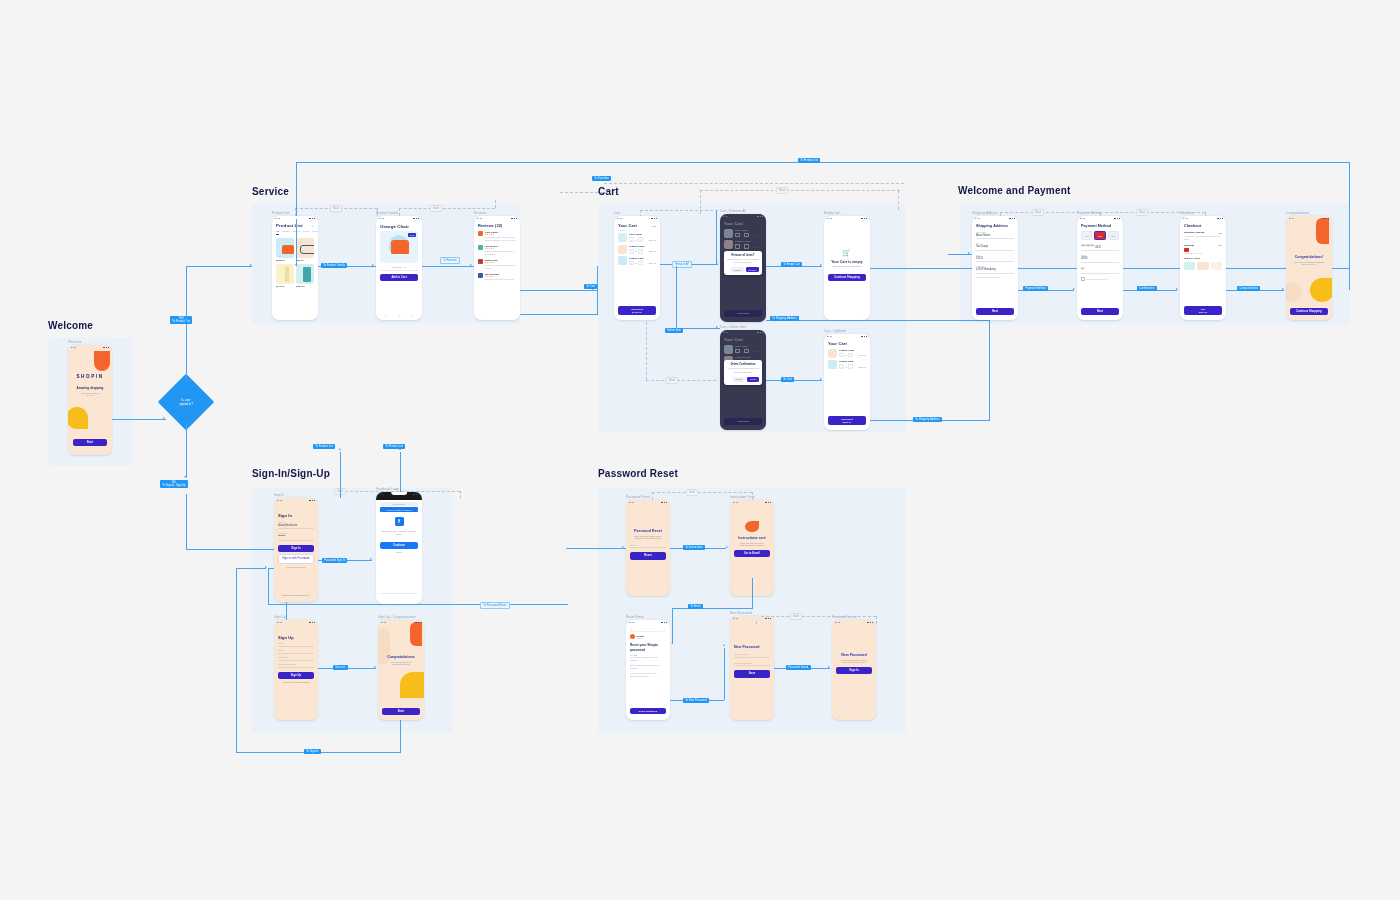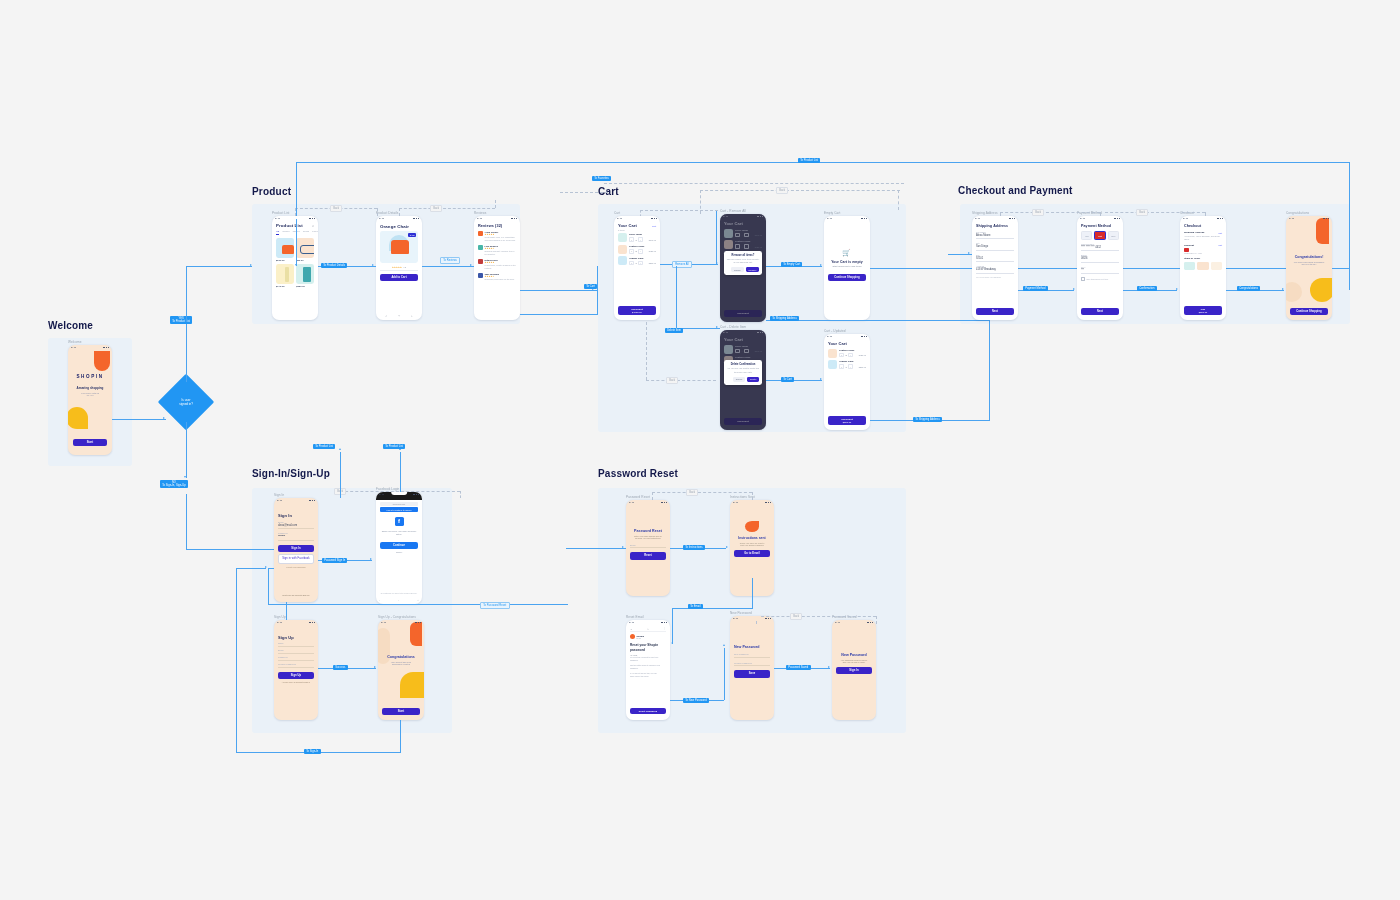--- a/index.html
+++ b/index.html
@@ -142,7 +142,7 @@
     <div class="abs group-panel" style="left:48px;top:338px;width:84px;height:128px"></div>
     <div class="group-title" style="left:48px;top:320px;font-size:10px">Welcome</div>
     <div class="abs group-panel" style="left:252px;top:204px;width:268px;height:120px"></div>
-    <div class="group-title" style="left:252px;top:186px;font-size:10px">Product</div>
+    <div class="group-title" style="left:252px;top:186px;font-size:10px">Service</div>
     <div class="abs group-panel" style="left:598px;top:204px;width:308px;height:228px"></div>
     <div class="group-title" style="left:598px;top:186px;font-size:10px">Cart</div>
     <div class="abs group-panel" style="left:960px;top:204px;width:390px;height:120px"></div>

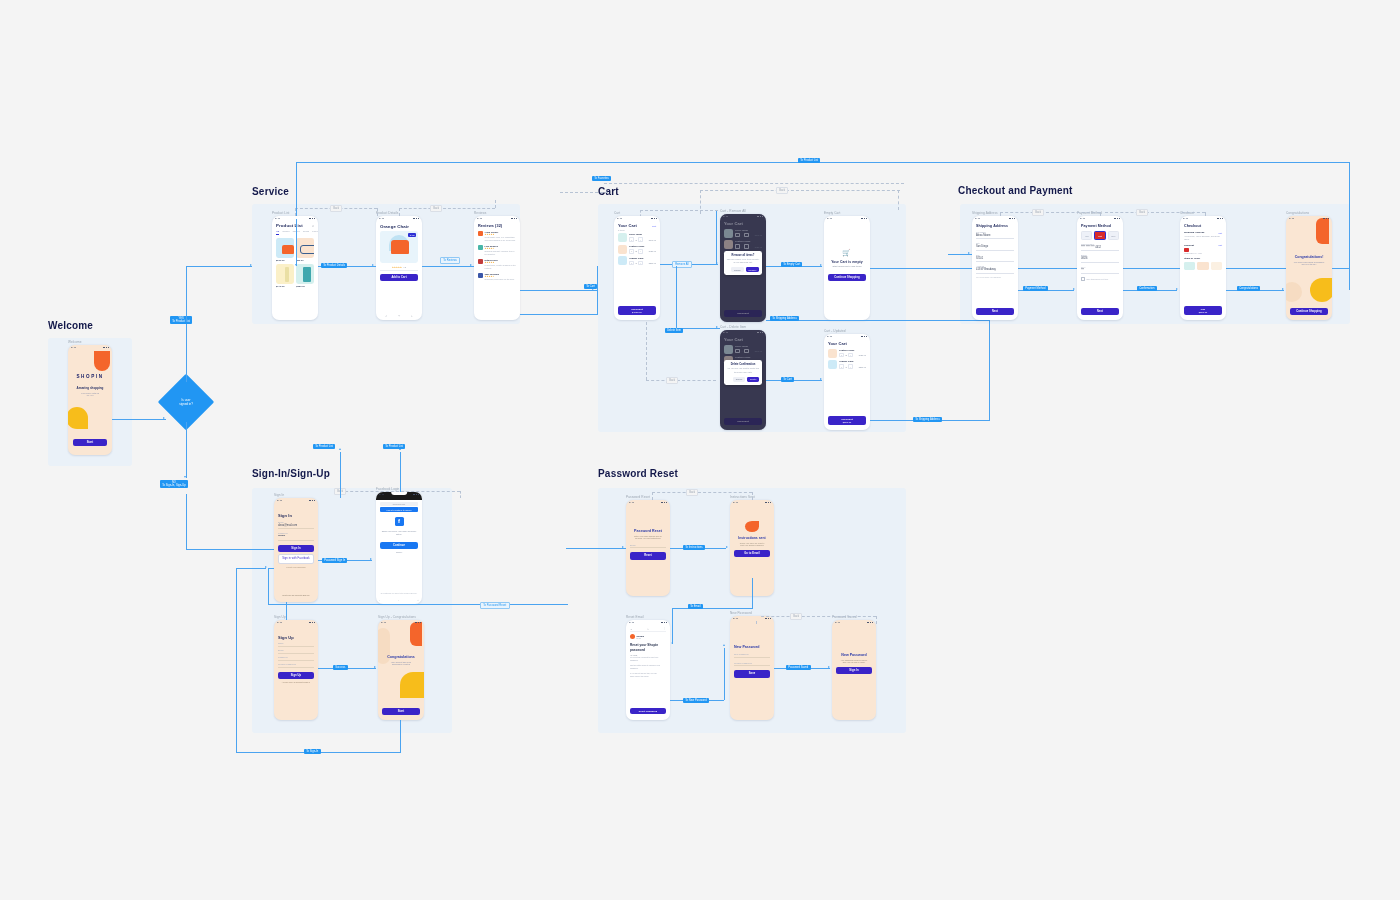--- a/index.html
+++ b/index.html
@@ -146,7 +146,7 @@
     <div class="abs group-panel" style="left:598px;top:204px;width:308px;height:228px"></div>
     <div class="group-title" style="left:598px;top:186px;font-size:10px">Cart</div>
     <div class="abs group-panel" style="left:960px;top:204px;width:390px;height:120px"></div>
-    <div class="group-title" style="left:958px;top:185px;font-size:10px">Checkout and Payment</div>
+    <div class="group-title" style="left:958px;top:185px;font-size:10px">Welcome and Payment</div>
     <div class="abs group-panel" style="left:252px;top:488px;width:200px;height:245px"></div>
     <div class="group-title" style="left:252px;top:468px;font-size:10px">Sign-In/Sign-Up</div>
     <div class="abs group-panel" style="left:598px;top:488px;width:308px;height:245px"></div>

